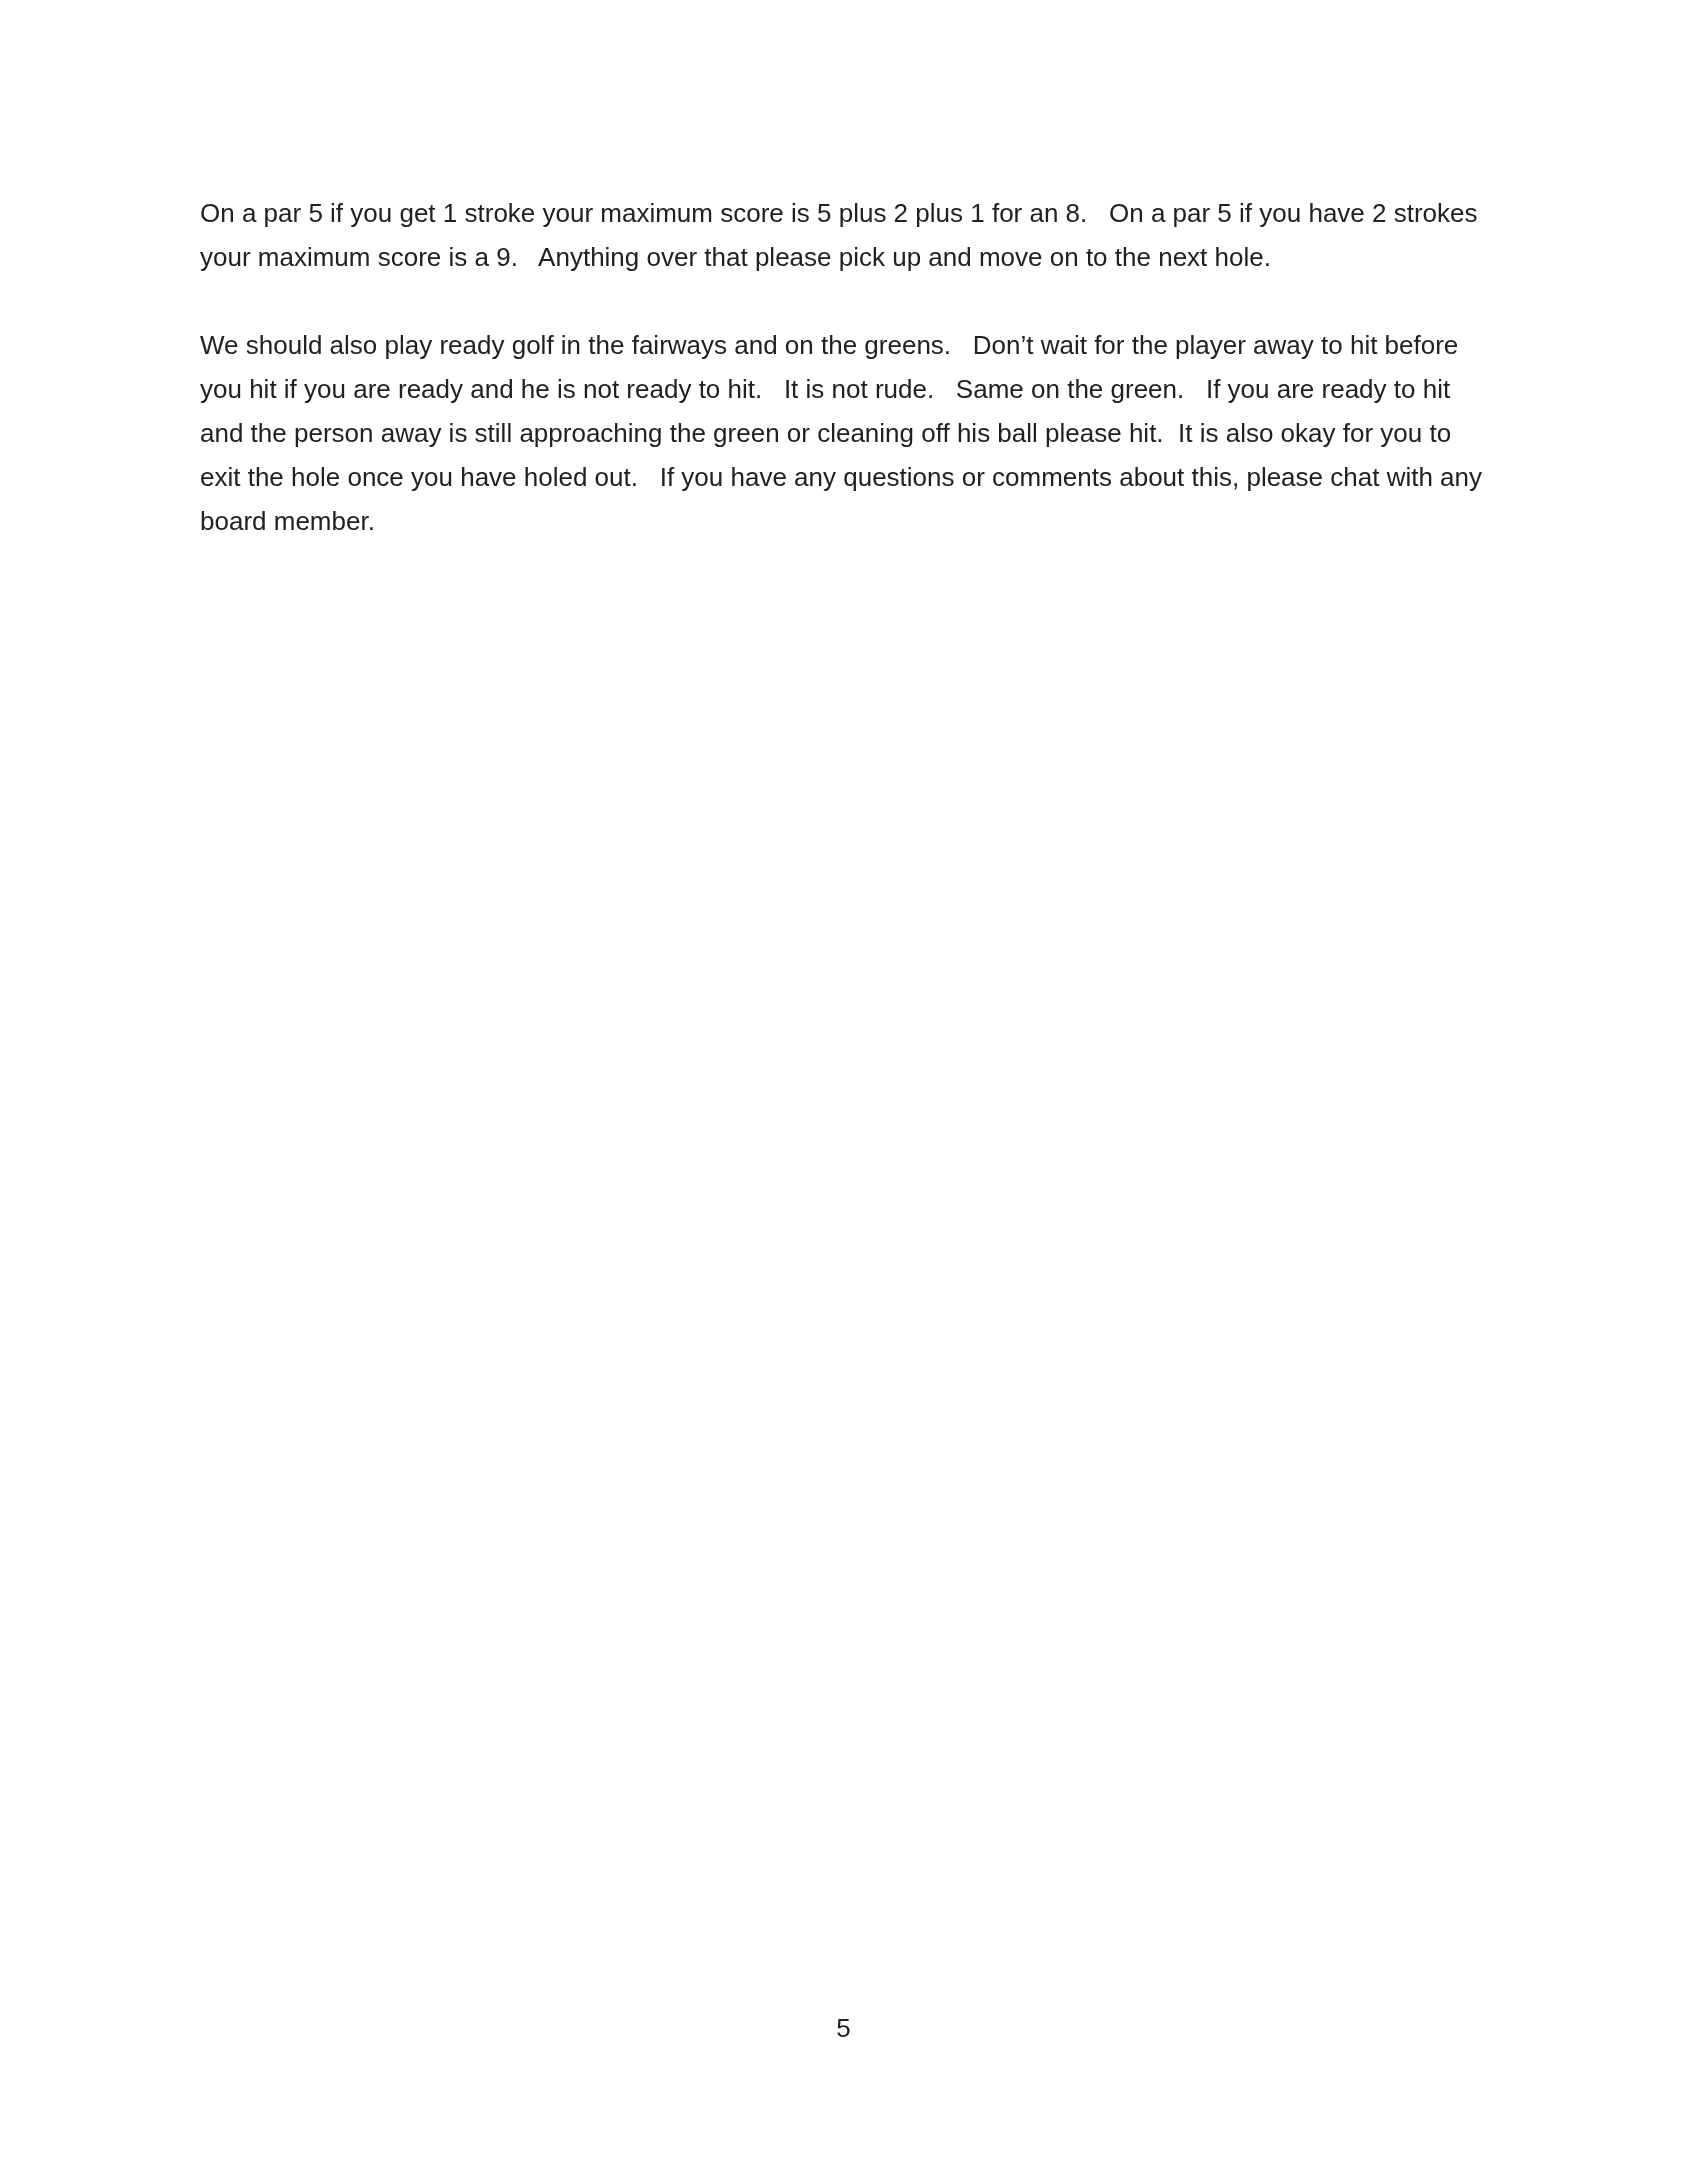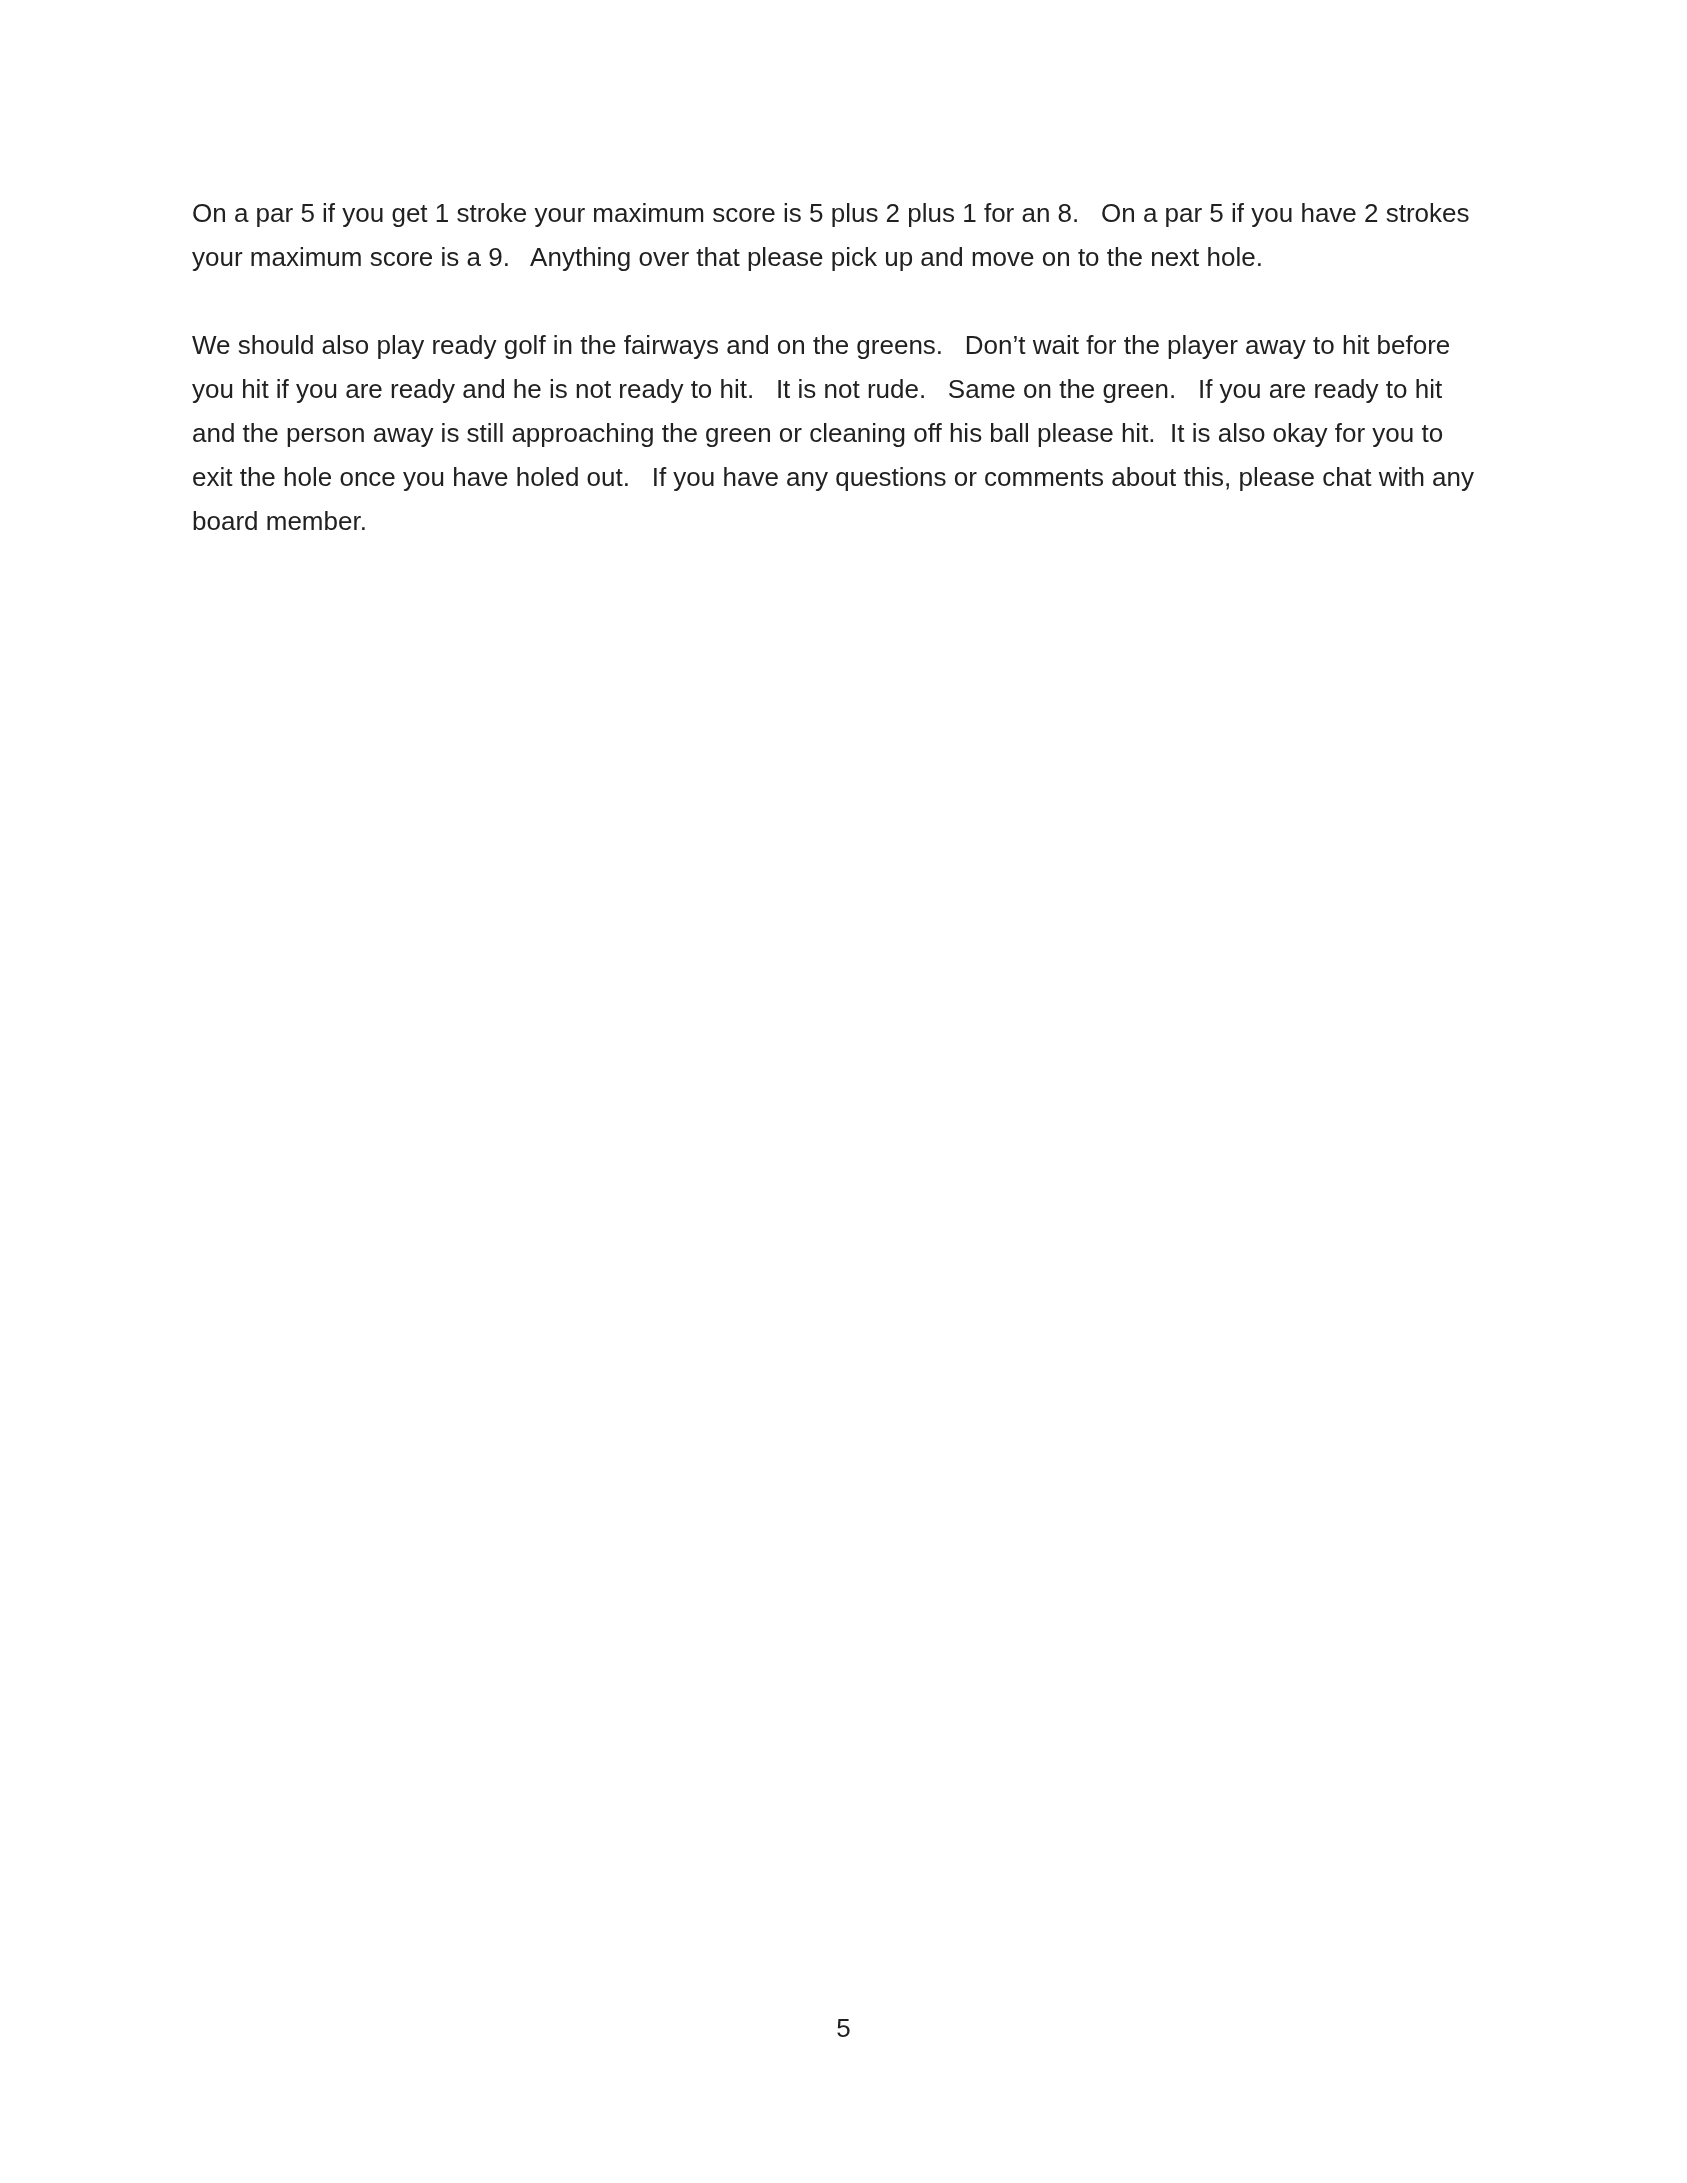--- a/index.html
+++ b/index.html
@@ -18,7 +18,7 @@
   }
   .content {
     position: absolute;
-    left: 192px;
+    left: 200px;
     top: 191px;
     width: 1291px;
   }

